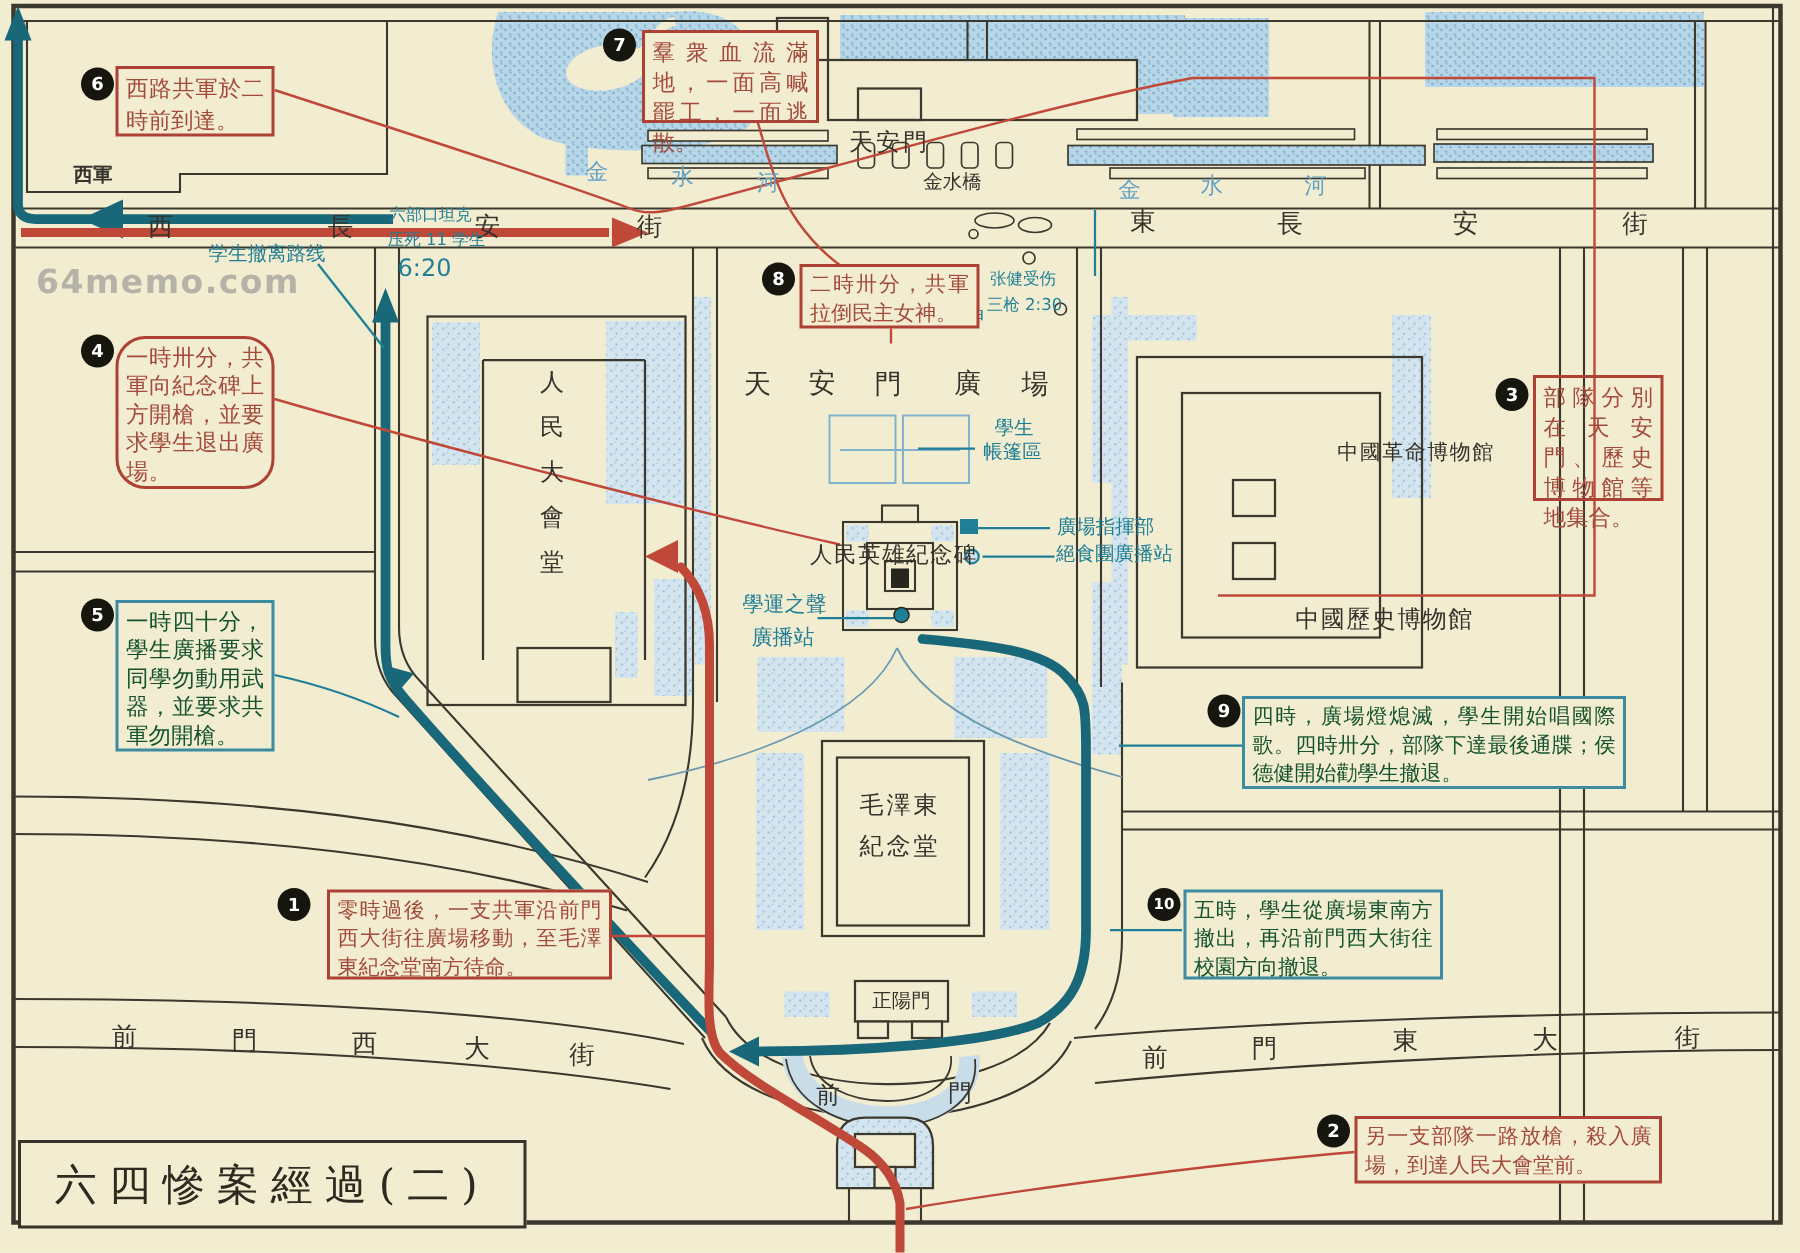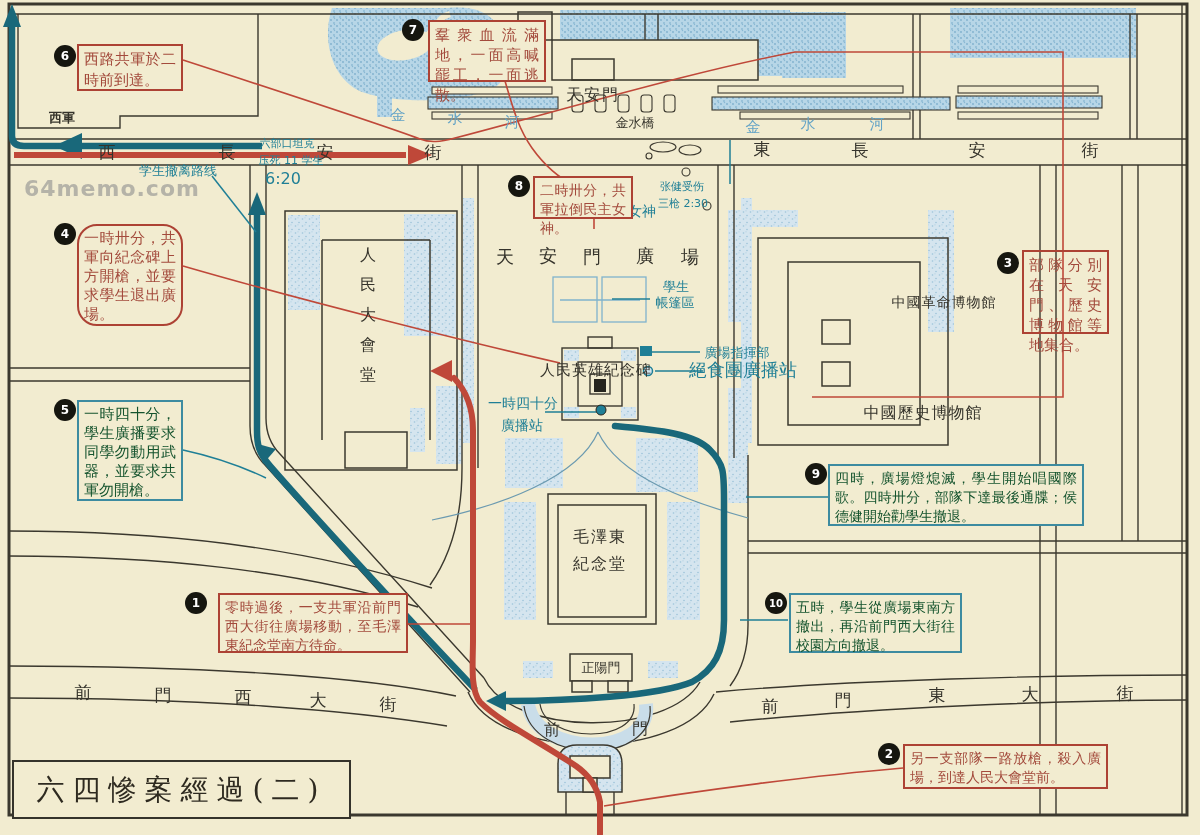--- a/index.html
+++ b/index.html
@@ -319,7 +319,7 @@
     <div class="badge" style="left: 54px; top: 45px;">6</div>
     <div class="callout red" style="left: 428px; top: 20px; width: 118px; height: 62px; font-size: 15px; line-height: 20px;">羣衆血流滿地，一面高喊罷工，一面逃散。</div>
     <div class="badge" style="left: 402px; top: 19px;">7</div>
-    <div class="callout red" style="left: 533px; top: 176px; width: 100px; height: 43px; font-size: 14px; line-height: 19px;">二時卅分，共軍拉倒民主女神。</div>
+    <div class="callout red" style="left: 533px; top: 176px; width: 120px; height: 43px; font-size: 14px; line-height: 19px;">二時卅分，共軍拉倒民主女神。</div>
     <div class="badge" style="left: 508px; top: 175px;">8</div>
     <div class="callout teal" style="left: 828px; top: 464px; width: 256px; height: 62px; font-size: 14px; line-height: 19px;">四時，廣場燈熄滅，學生開始唱國際歌。四時卅分，部隊下達最後通牒；侯德健開始勸學生撤退。</div>
     <div class="badge" style="left: 805px; top: 463px;">9</div>

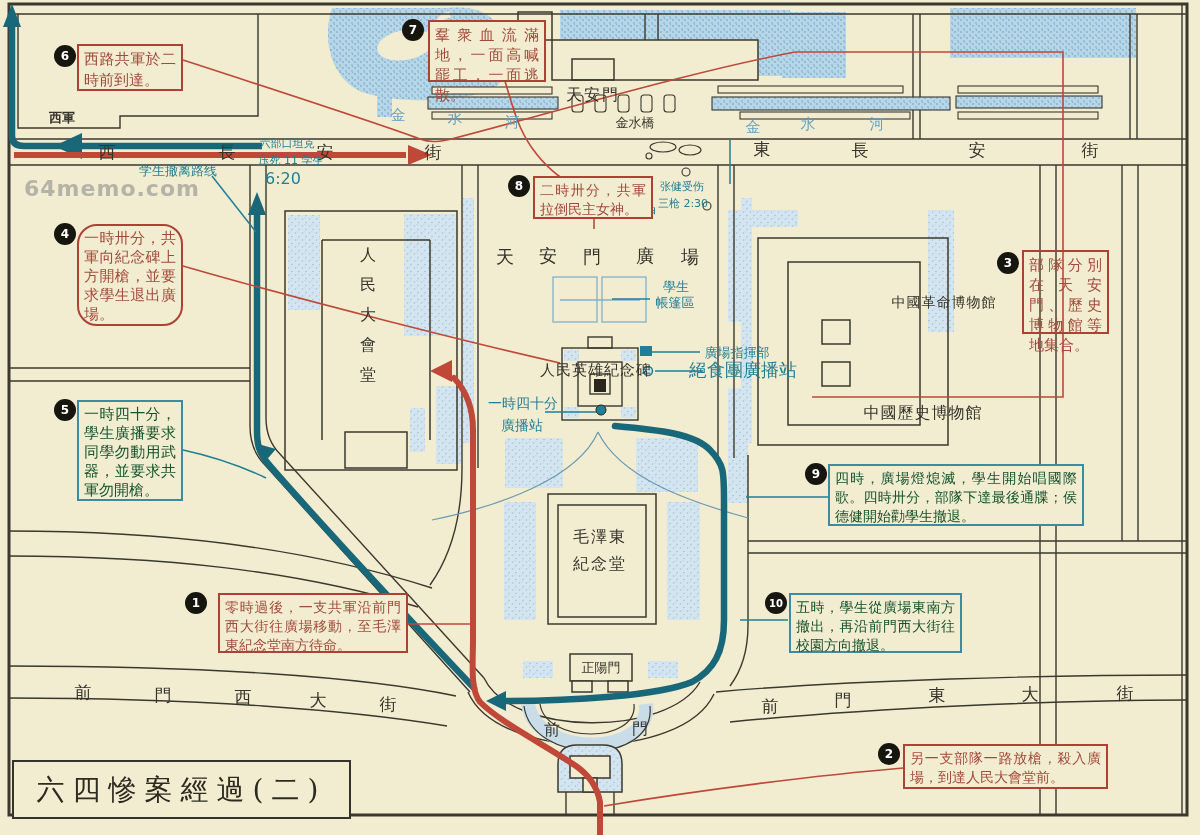--- a/index.html
+++ b/index.html
@@ -302,7 +302,7 @@
     <div class="lbl teal" style="left: 676px; top: 286px; font-size: 13px;">學生</div>
     <div class="lbl teal" style="left: 675px; top: 302px; font-size: 13px;">帳篷區</div>
     <div class="lbl teal" style="left: 737px; top: 352px; font-size: 13px;">廣場指揮部</div>
-    <div class="lbl teal" style="left: 743px; top: 370px; font-size: 18px;">絕食團廣播站</div>
+    <div class="lbl teal" style="left: 743px; top: 370px; font-size: 13px;">絕食團廣播站</div>
     <div class="lbl teal" style="left: 523px; top: 403px; font-size: 14px;">一時四十分</div>
     <div class="lbl teal" style="left: 522px; top: 425px; font-size: 14px;">廣播站</div>
     <div class="callout red" style="left: 218px; top: 593px; width: 190px; height: 60px; font-size: 14px; line-height: 19px;">零時過後，一支共軍沿前門西大街往廣場移動，至毛澤東紀念堂南方待命。</div>

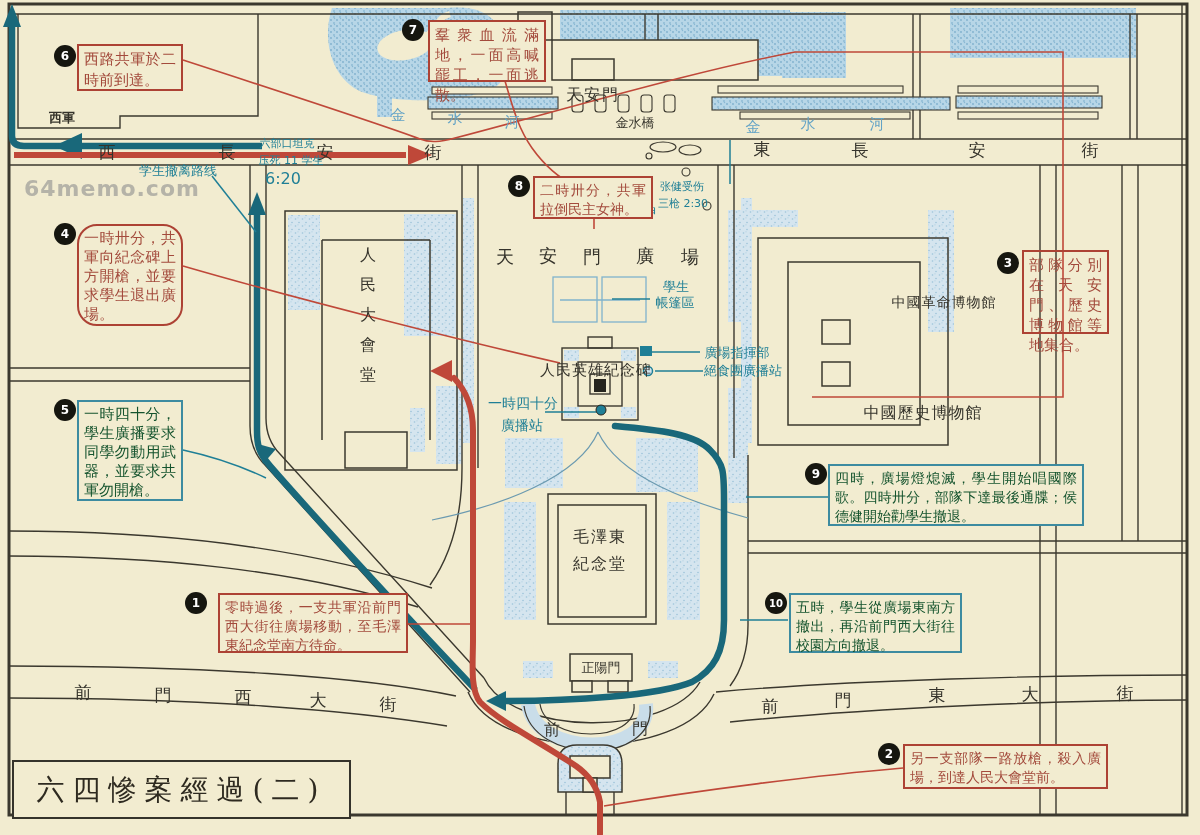--- a/index.html
+++ b/index.html
@@ -303,7 +303,7 @@
     <div class="lbl teal" style="left: 675px; top: 302px; font-size: 13px;">帳篷區</div>
     <div class="lbl teal" style="left: 737px; top: 352px; font-size: 13px;">廣場指揮部</div>
     <div class="lbl teal" style="left: 743px; top: 370px; font-size: 13px;">絕食團廣播站</div>
-    <div class="lbl teal" style="left: 523px; top: 403px; font-size: 14px;">一時四十分</div>
+    <div class="lbl teal" style="left: 523px; top: 403px; font-size: 14px;">學運之聲</div>
     <div class="lbl teal" style="left: 522px; top: 425px; font-size: 14px;">廣播站</div>
     <div class="callout red" style="left: 218px; top: 593px; width: 190px; height: 60px; font-size: 14px; line-height: 19px;">零時過後，一支共軍沿前門西大街往廣場移動，至毛澤東紀念堂南方待命。</div>
     <div class="badge" style="left: 185px; top: 592px;">1</div>

